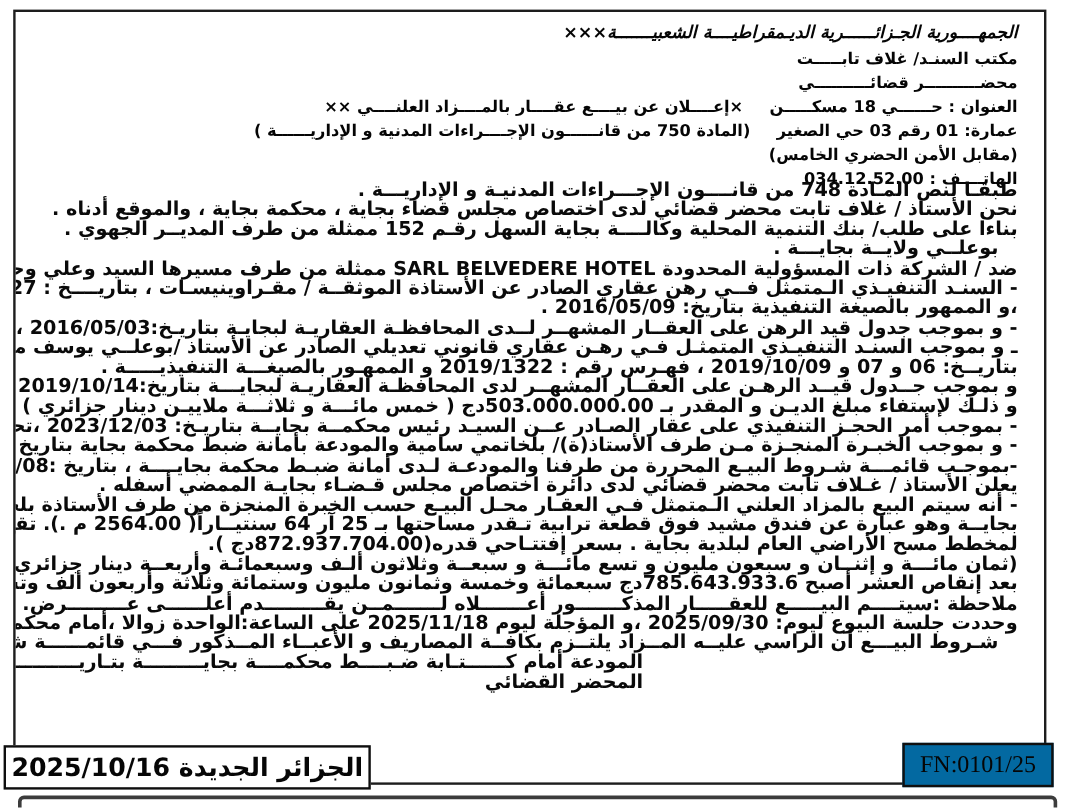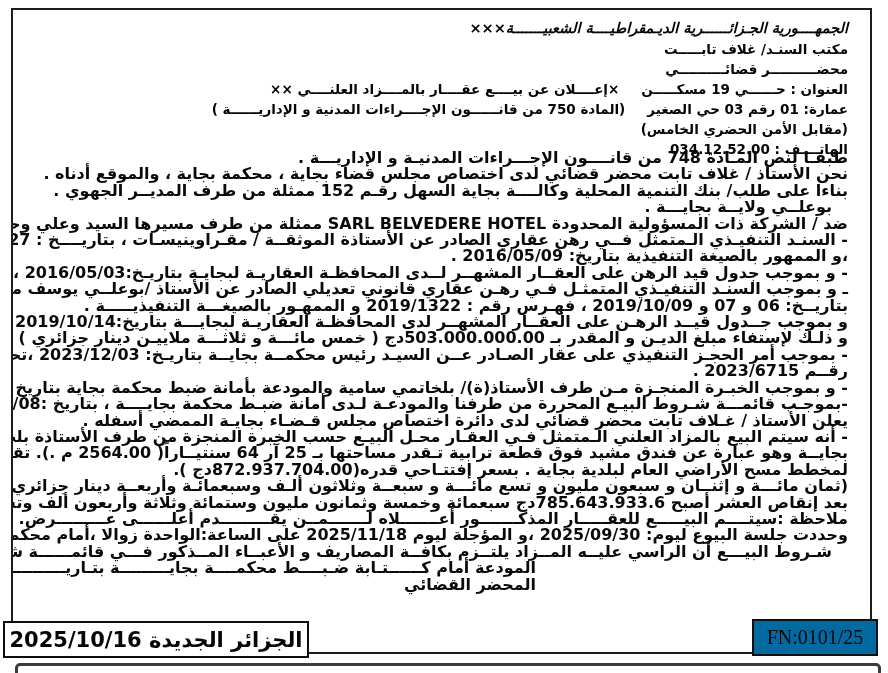--- a/index.html
+++ b/index.html
@@ -85,7 +85,7 @@
       <div class="h-line">مكتب السنـد/ غلاف تابـــــت</div>
       <div class="h-line">محضــــــــــر قضائــــــــــي</div>
       <div class="h-row">
-        <span>العنوان : حــــــي 19 مسكـــــن</span>
+        <span>العنوان : حــــــي 18 مسكـــــن</span>
         <span class="doc-title">×إعــــلان عن بيــــع عقــــار بالمــــزاد العلنــــي ××</span>
       </div>
       <div class="h-row">

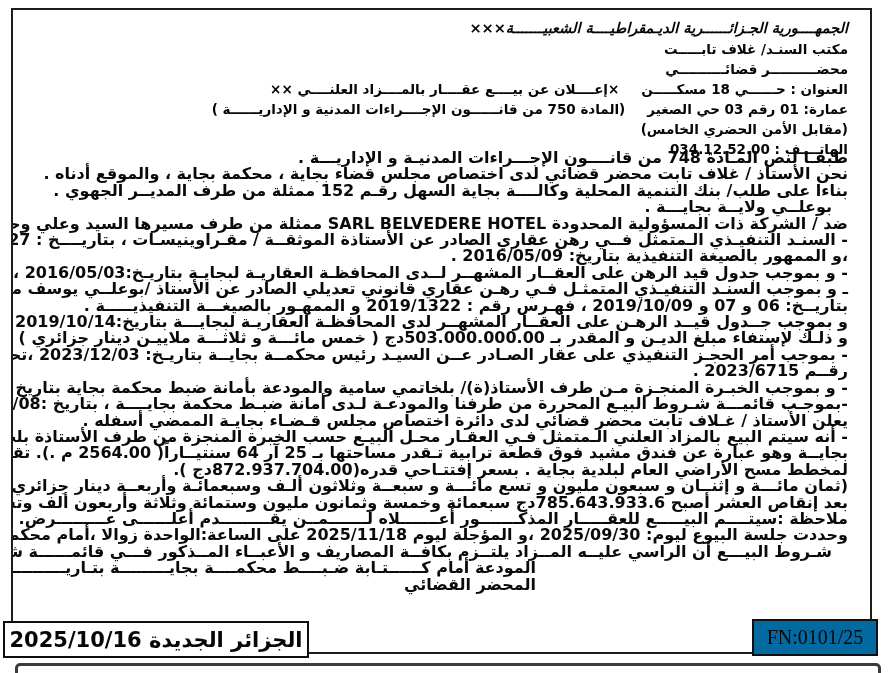--- a/index.html
+++ b/index.html
@@ -110,7 +110,6 @@
         <div class="b-line">و بموجب جــدول قيــد الرهـن على العقــار المشهــر لدى المحافظـة العقاريـة لبجايـــة بتاريخ:2019/10/14 ، مجلــد 77 رقم 131 .</div>
         <div class="b-line">و ذلـك لإستفاء مبلغ الديـن و المقدر بـ 503.000.000.00دج ( خمس مائـــة و ثلاثـــة ملاييـن دينار جزائري ) .</div>
         <div class="b-line">- بموجب أمر الحجـز التنفيذي على عقار الصـادر عــن السيـد رئيس محكمــة بجايــة بتاريـخ: 2023/12/03 ،تحـت رقـــــم 2023/03600 ، فهـرس</div>
-        <div class="b-line">رقــم 2023/6715 .</div>
         <div class="b-line">- و بموجب الخبـرة المنجـزة مـن طرف الأستاذ(ة)/ بلخاتمي سامية والمودعة بأمانة ضبط محكمة بجاية بتاريخ :2024/10/14 ،إيــــداع رقم: 2024/682 .</div>
         <div class="b-line">-بموجـب قائمـــة شـروط البيـع المحررة من طرفنا والمودعـة لـدى أمانة ضبـط محكمة بجايــــة ، بتاريخ :2024/12/08 ، إيداع رقم:2024/95 .</div>
         <div class="b-line">يعلن الأستاذ / غـلاف تابت محضر قضائي لدى دائرة اختصاص مجلس قـضـاء بجايـة الممضي أسفله .</div>

